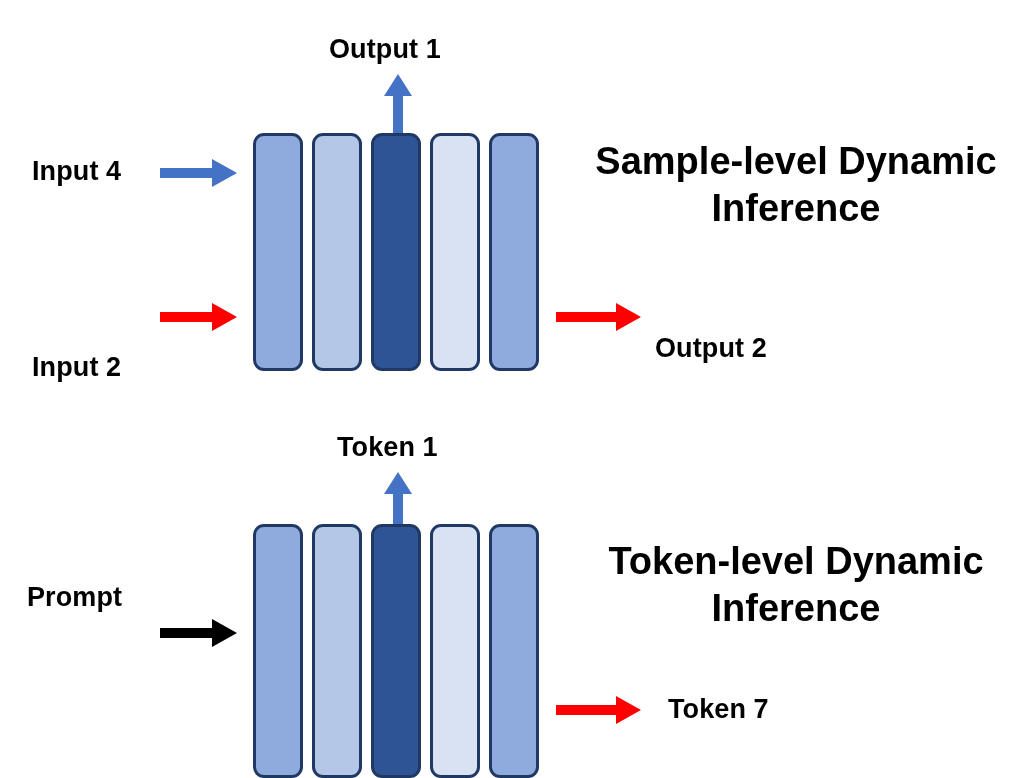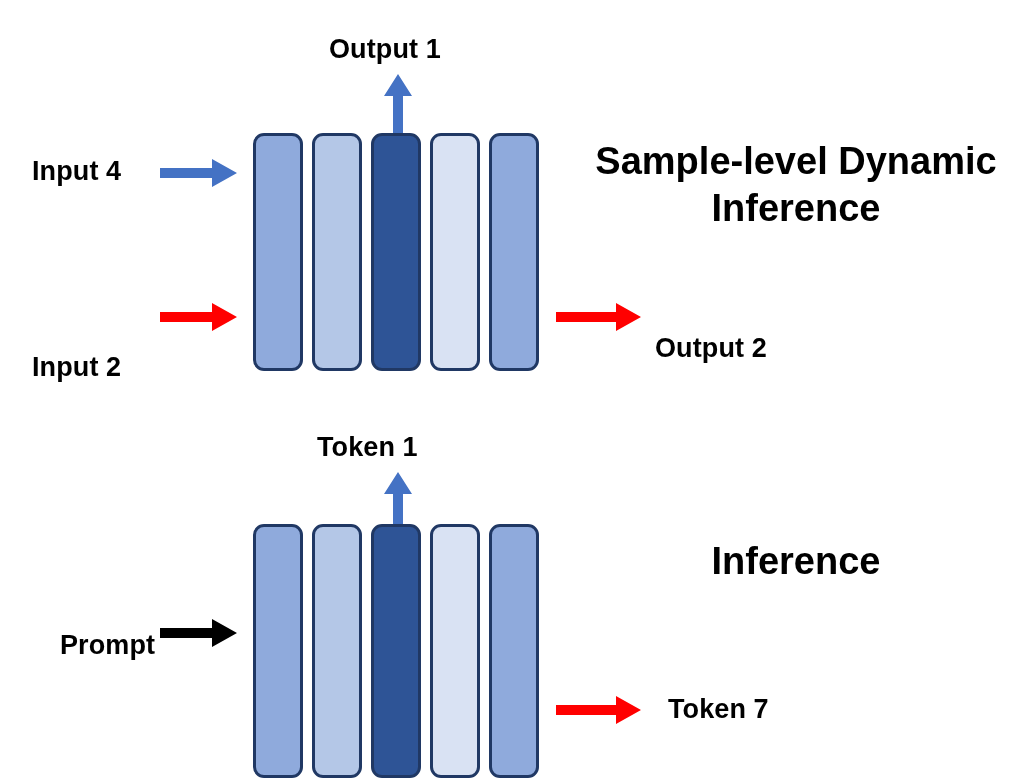--- a/index.html
+++ b/index.html
@@ -117,7 +117,7 @@
     <div>Inference</div>
   </div>
 
-  <div class="lbl" style="left:317px; top:434px;">Token 1</div>
+  <div class="lbl" style="left:337px; top:434px;">Token 1</div>
 
   <div class="arrow" style="left:383px; top:472px;">
     <svg width="30" height="55" viewBox="0 0 30 55">

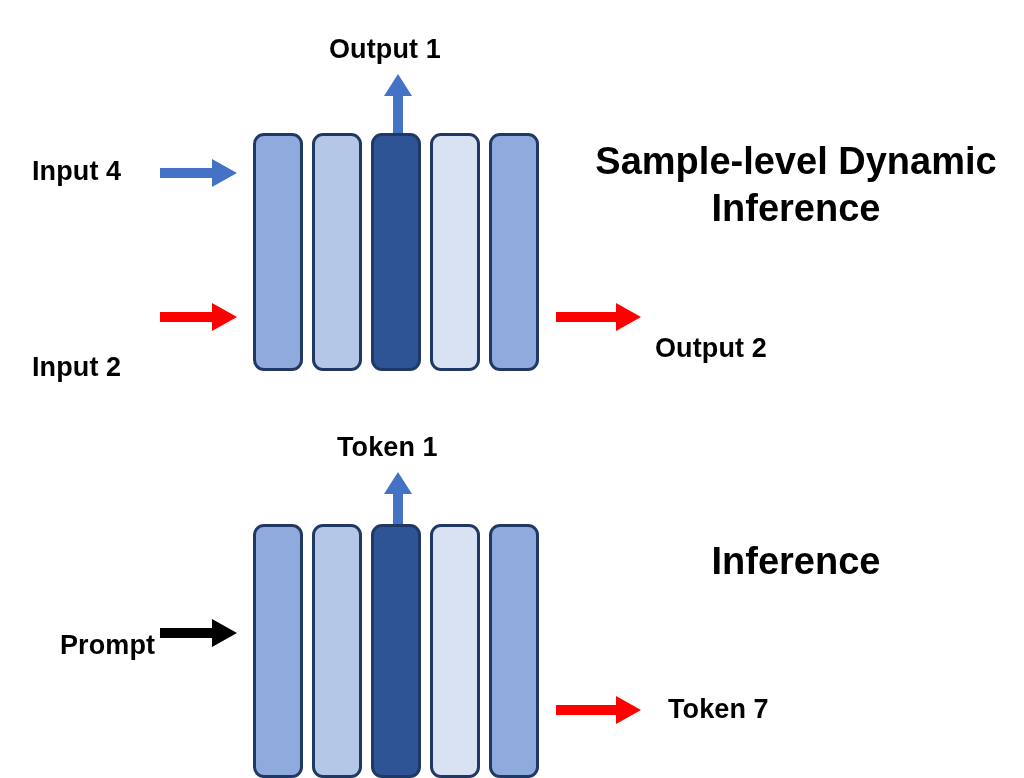--- a/index.html
+++ b/index.html
@@ -150,6 +150,7 @@
   <div class="lbl" style="left:668px; top:696px;">Token 7</div>
 
   <div class="heading" style="left:586px; top:538px;">
+    <div>Token-level Dynamic</div>
     <div>Inference</div>
   </div>
 

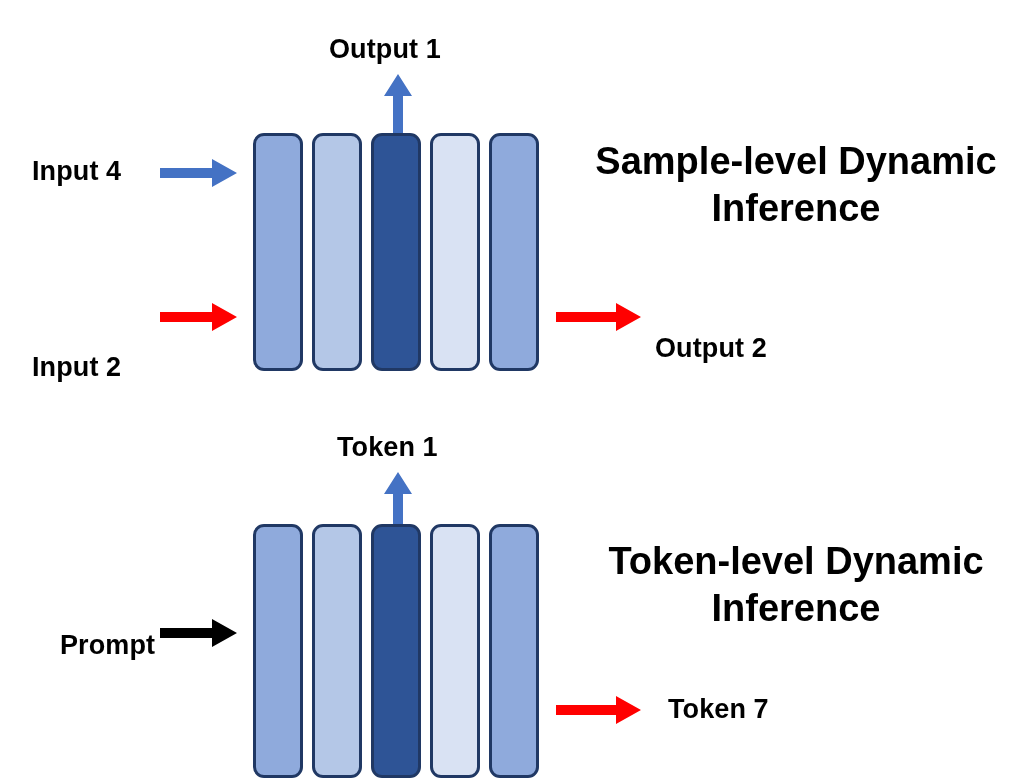--- a/index.html
+++ b/index.html
@@ -125,7 +125,7 @@
     </svg>
   </div>
 
-  <div class="lbl" style="left:27px; top:632px;margin-left:33px;">Prompt</div>
+  <div class="lbl" style="left:27px; top:584px;">Prompt</div>
 
   <div class="arrow" style="left:160px; top:618px;">
     <svg width="78" height="30" viewBox="0 0 78 30">

